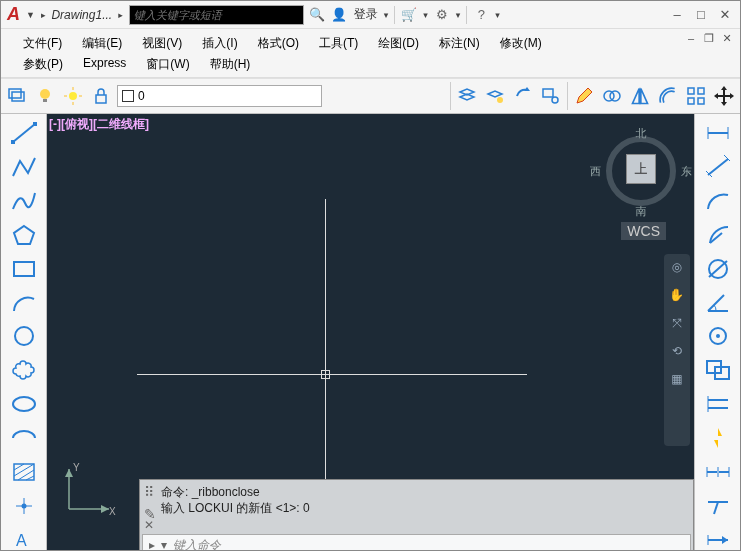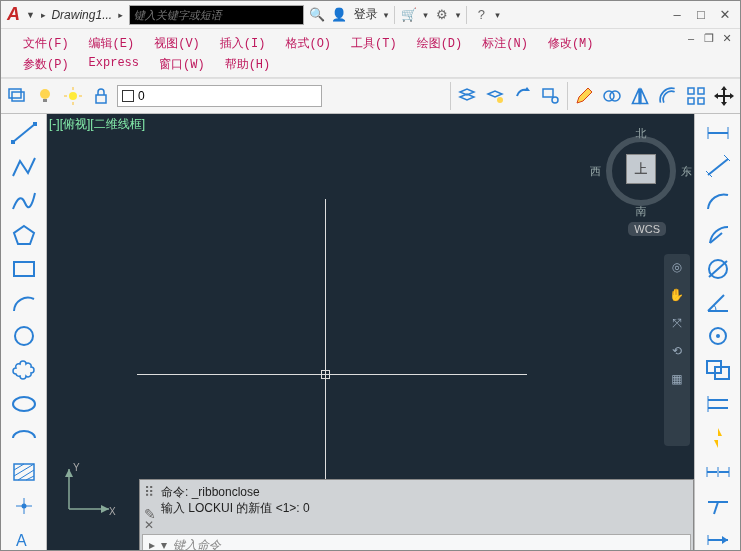--- a/index.html
+++ b/index.html
@@ -16,7 +16,7 @@
 .winbtn { width: 18px; height: 18px; display: inline-flex; align-items: center; justify-content: center; font-size: 13px; color: #555; }
 
 .menubar { display: flex; flex-wrap: wrap; padding: 4px 6px 2px 12px; background: #f5f5f5; font-size: 12px; gap: 0; border-bottom: 1px solid #ddd; position: relative; }
-.menubar span { padding: 2px 10px; color: #be185d; font-family: Liberation Mono, monospace; }
+.menubar span { padding: 2px 10px; color: #000000; }
 .mdi-btns { position: absolute; right: 6px; top: 2px; display: flex; gap: 4px; }
 .mdi-btns div { width: 14px; height: 14px; font-size: 11px; color: #555; display: flex; align-items: center; justify-content: center; }
 

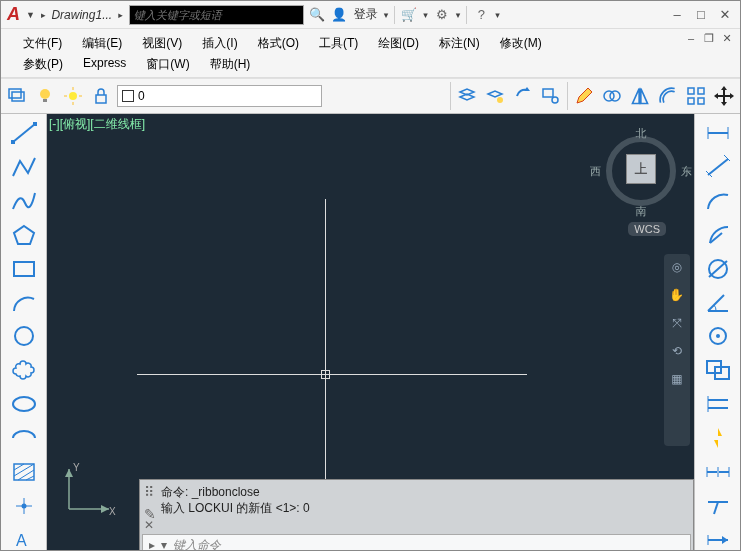--- a/index.html
+++ b/index.html
@@ -34,7 +34,7 @@
 .vbtn svg { width: 28px; height: 24px; }
 
 .canvas-wrap { flex: 1; background: #1d2a36; position: relative; overflow: hidden; }
-.viewlabel { position: absolute; top: 2px; left: 2px; color: #86efac; font-size: 12px; }
+.viewlabel { position: absolute; top: 2px; left: 2px; color: #f0abfc; font-size: 12px; font-weight: bold; }
 .crosshair-h { position: absolute; top: 260px; left: 90px; width: 390px; height: 1px; background: #ddd; }
 .crosshair-v { position: absolute; top: 85px; left: 278px; width: 1px; height: 350px; background: #ddd; }
 .crosshair-box { position: absolute; top: 256px; left: 274px; width: 9px; height: 9px; border: 1px solid #ddd; }

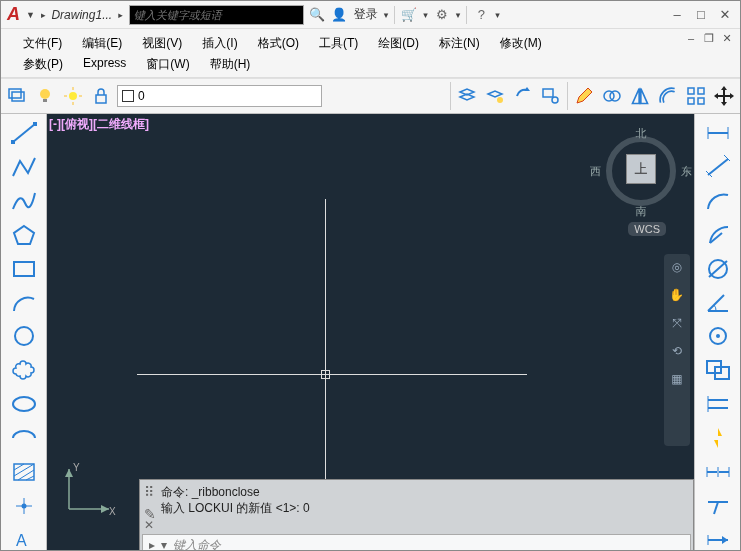--- a/index.html
+++ b/index.html
@@ -46,7 +46,7 @@
 .viewcube .s { position: absolute; top: 82px; left: 0; right: 0; }
 .viewcube .w { position: absolute; top: 42px; left: -6px; }
 .viewcube .e { position: absolute; top: 42px; right: -6px; }
-.wcs { position: absolute; top: 100px; right: 20px; background: rgba(80,90,100,0.7); color: #ccc; font-size: 11px; padding: 1px 6px; border-radius: 5px; }
+.wcs { position: absolute; top: 100px; right: 20px; background: rgba(80,90,100,0.7); color: #ccc; font-size: 14px; padding: 1px 6px; border-radius: 0; }
 
 .navbar { position: absolute; top: 140px; right: 4px; width: 26px; height: 192px; background: rgba(90,100,110,0.35); border-radius: 4px; display: flex; flex-direction: column; align-items: center; padding: 4px 0; gap: 10px; }
 .navbar div { width: 18px; height: 18px; color: #9ab; font-size: 12px; display: flex; align-items: center; justify-content: center; }

